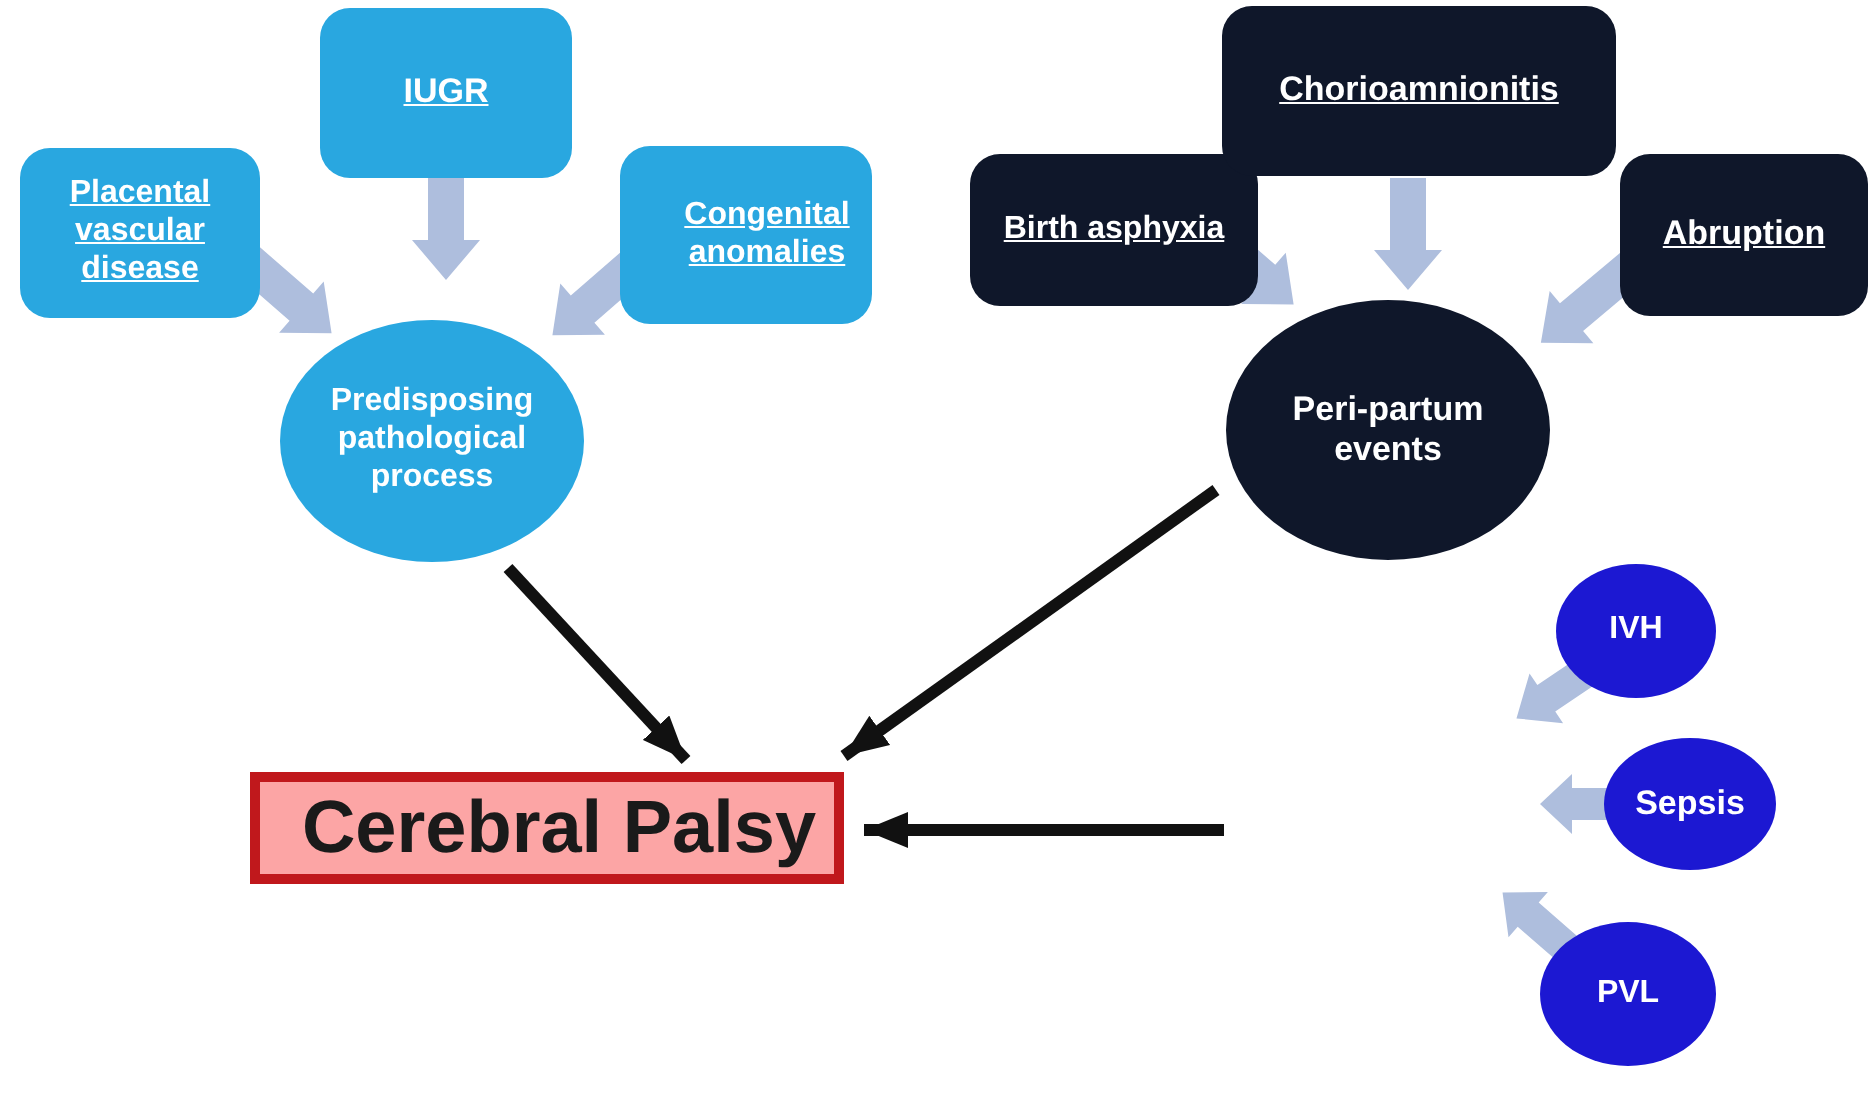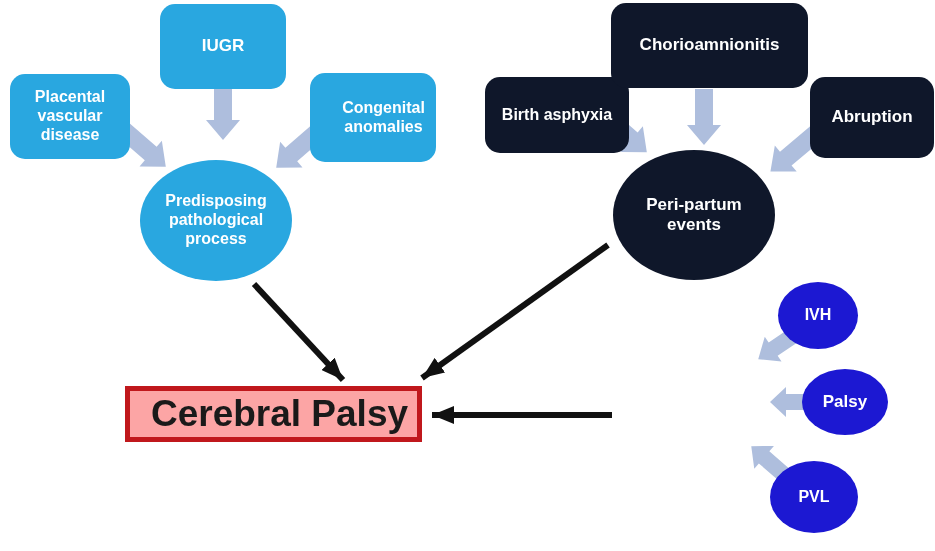--- a/index.html
+++ b/index.html
@@ -19,7 +19,7 @@
     line-height:1.18;
     box-sizing:border-box;
   }
-  .box   { border-radius:15px; }
+  .box   { border-radius:15px;text-decoration:underline; }
   .round { border-radius:50%; }
   .g0 { background:#29a7e0; }
   .g1 { background:#0f172a; }

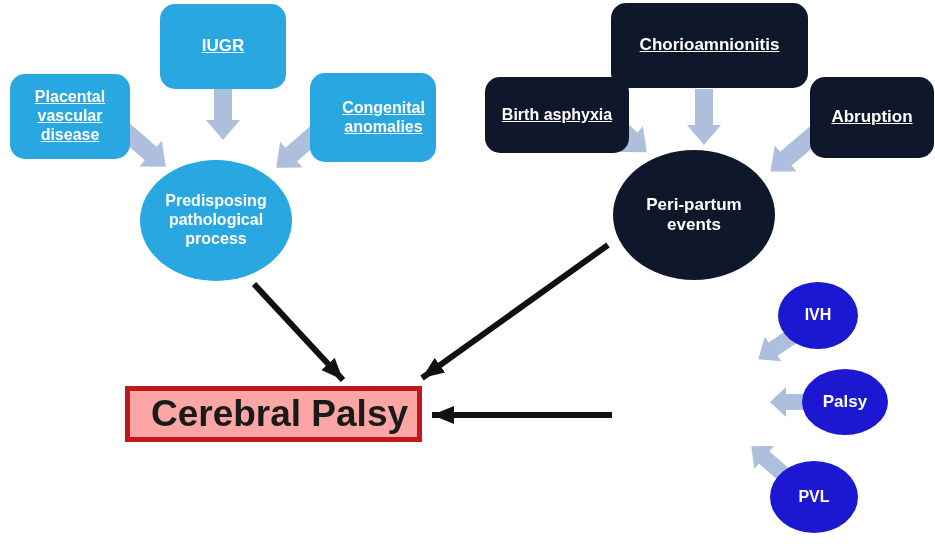--- a/index.html
+++ b/index.html
@@ -103,7 +103,7 @@
     <span class="lbl">IVH</span>
   </div>
   <div class="node round g2 f17" style="left:802px; top:369px; width:86px; height:66px;">
-    <span class="lbl">Palsy</span>
+    <span class="lbl">Sepsis</span>
   </div>
   <div class="node round g2 f16" style="left:770px; top:461px; width:88px; height:72px;">
     <span class="lbl">PVL</span>

